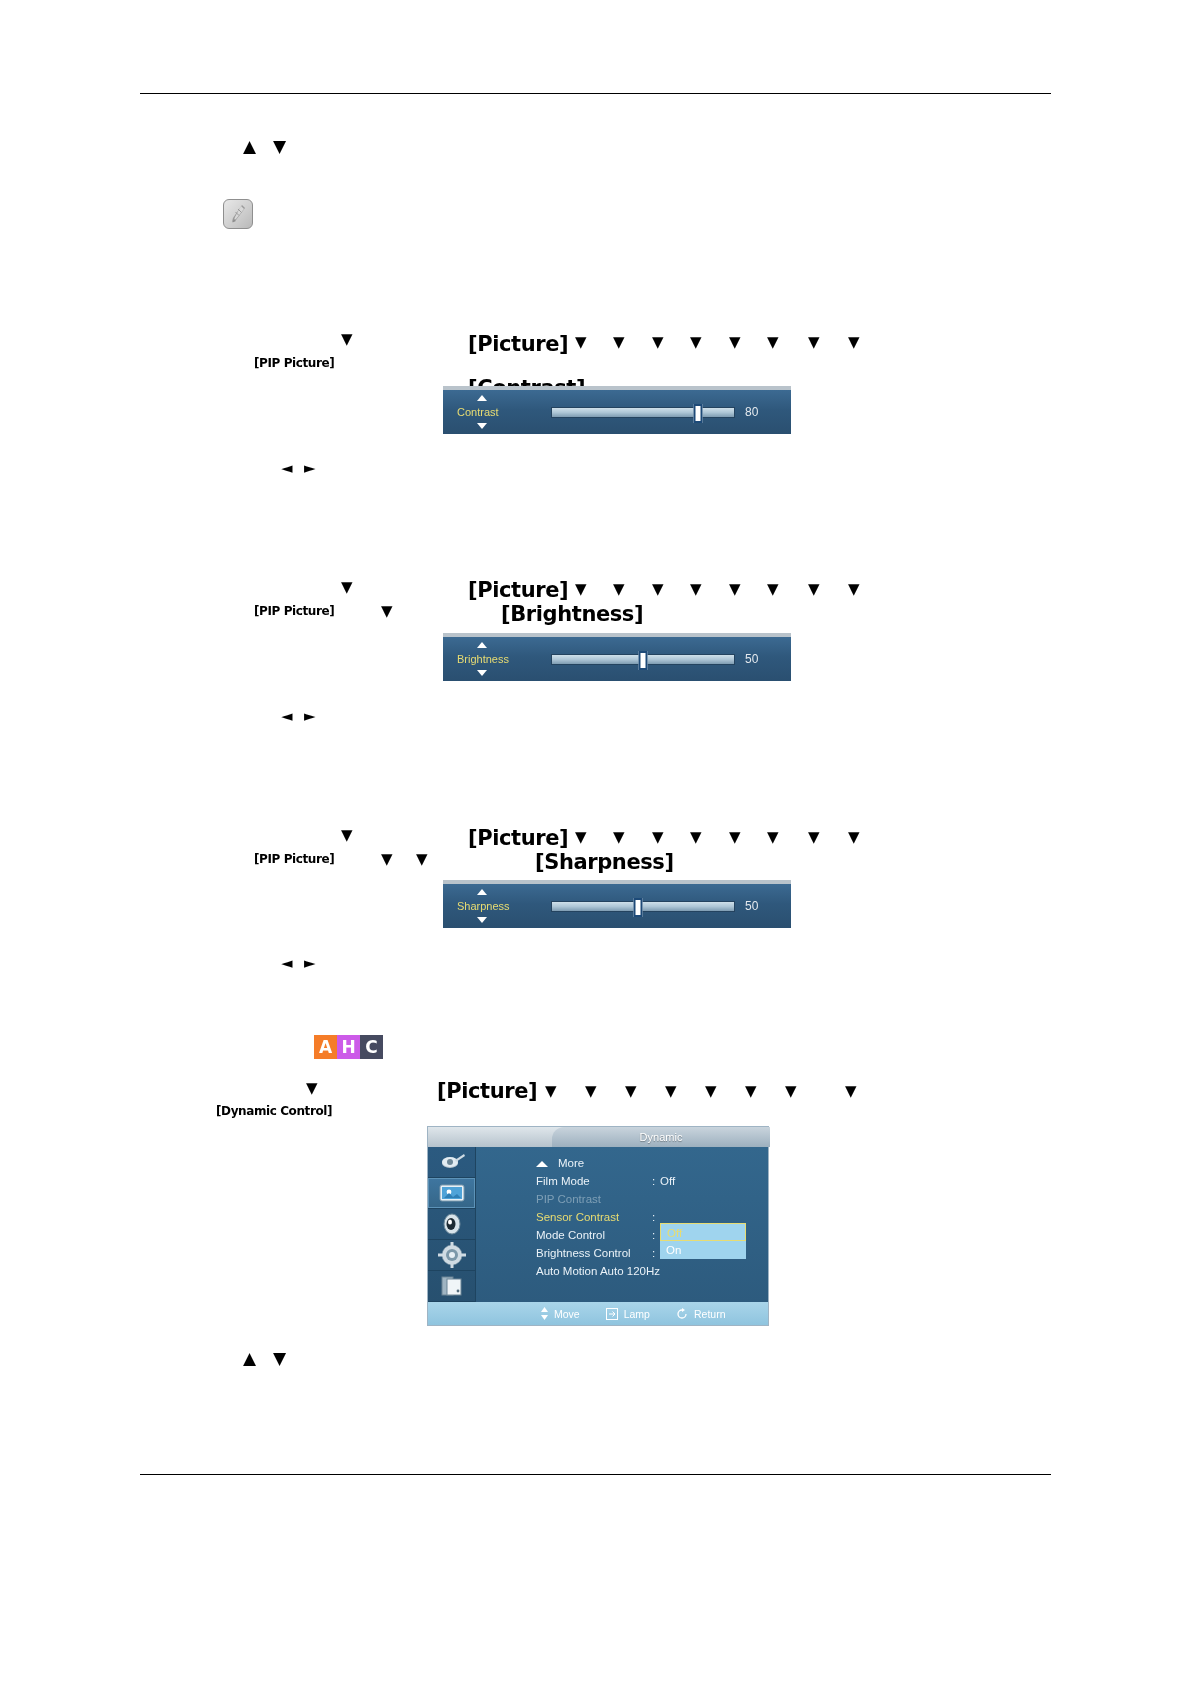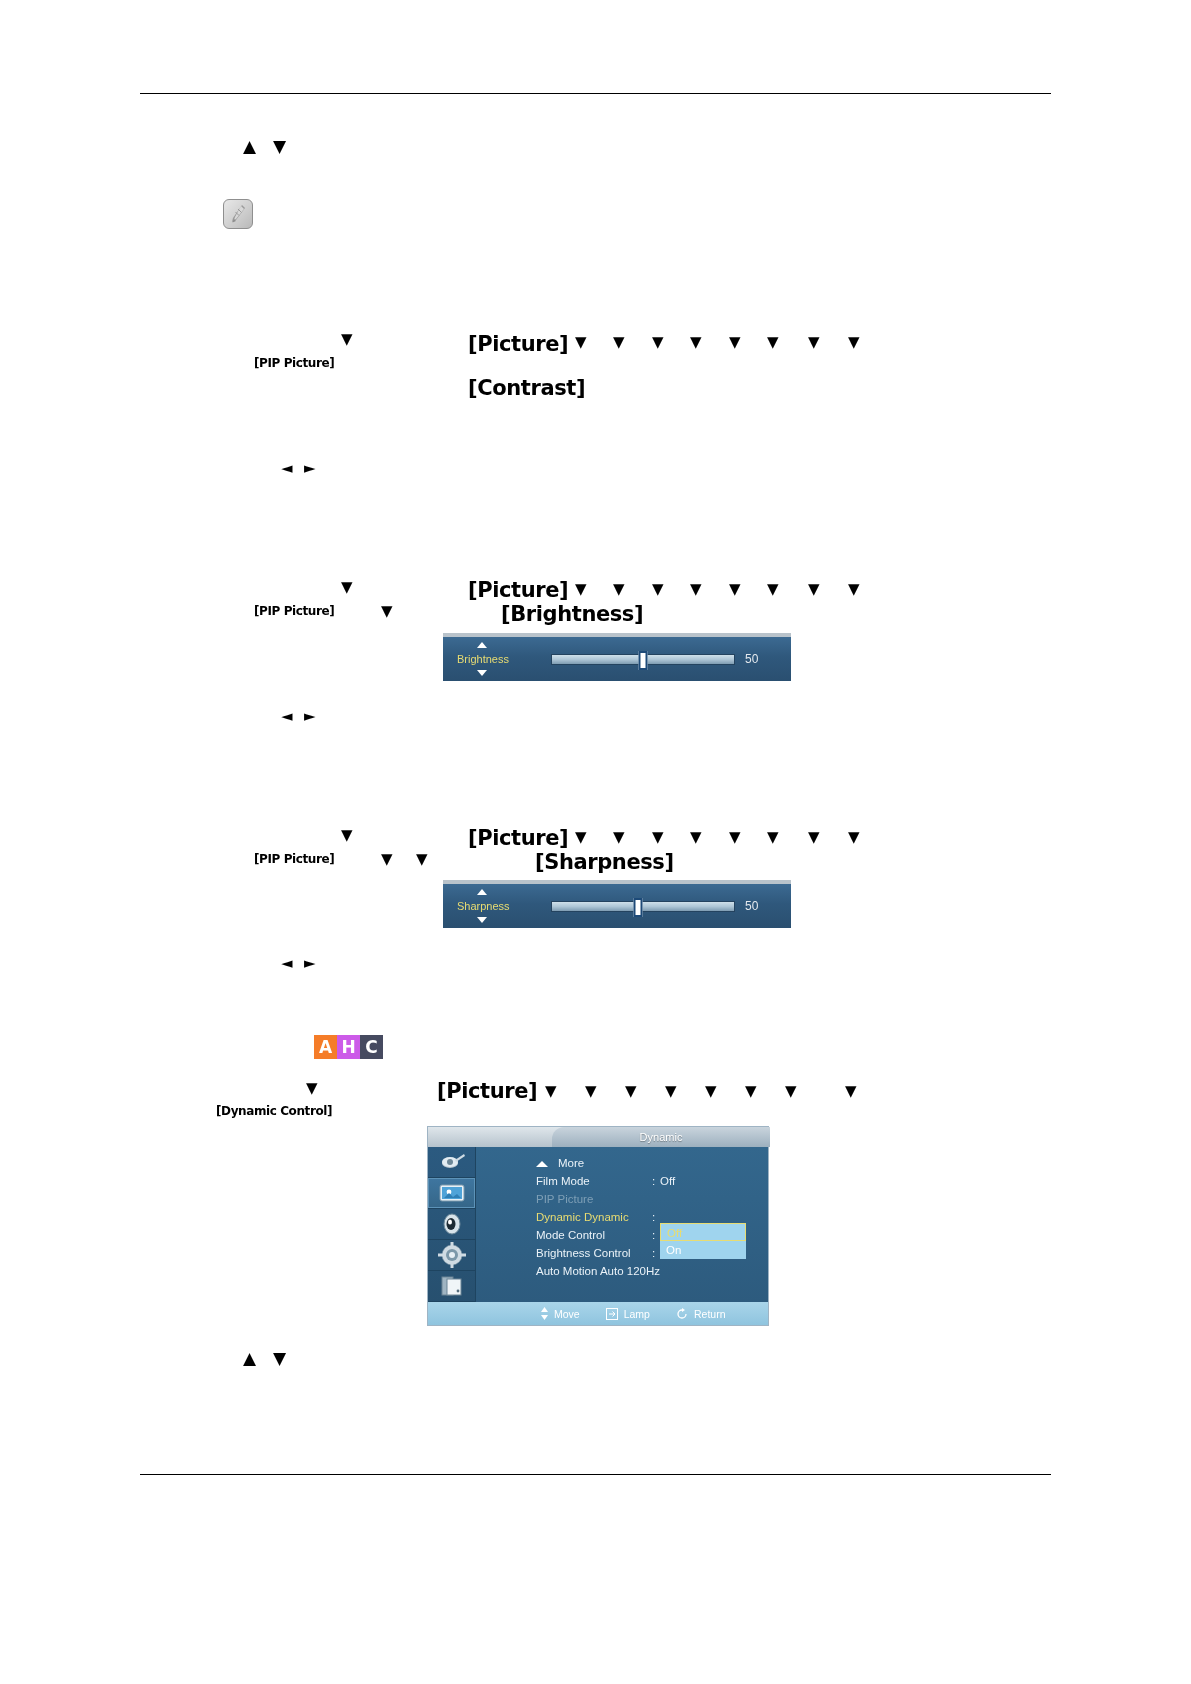--- a/index.html
+++ b/index.html
@@ -311,6 +311,17 @@
   <div class="arrow sm" style="left:808px; top:335px;">▼</div>
   <div class="arrow sm" style="left:848px; top:335px;">▼</div>
 
+  <div class="osd-slider" style="left:443px; top:386px;">
+    <div class="sl-left">
+      <div class="caret-up"></div>
+      <div class="sl-name">Contrast</div>
+      <div class="caret-dn"></div>
+    </div>
+    <div class="track">
+      <div class="thumb" style="left:80%;"></div>
+    </div>
+    <div class="sl-val">80</div>
+  </div>
 
   <div class="arrow-lr" style="left:281px; top:461px;">◄ ►</div>
 

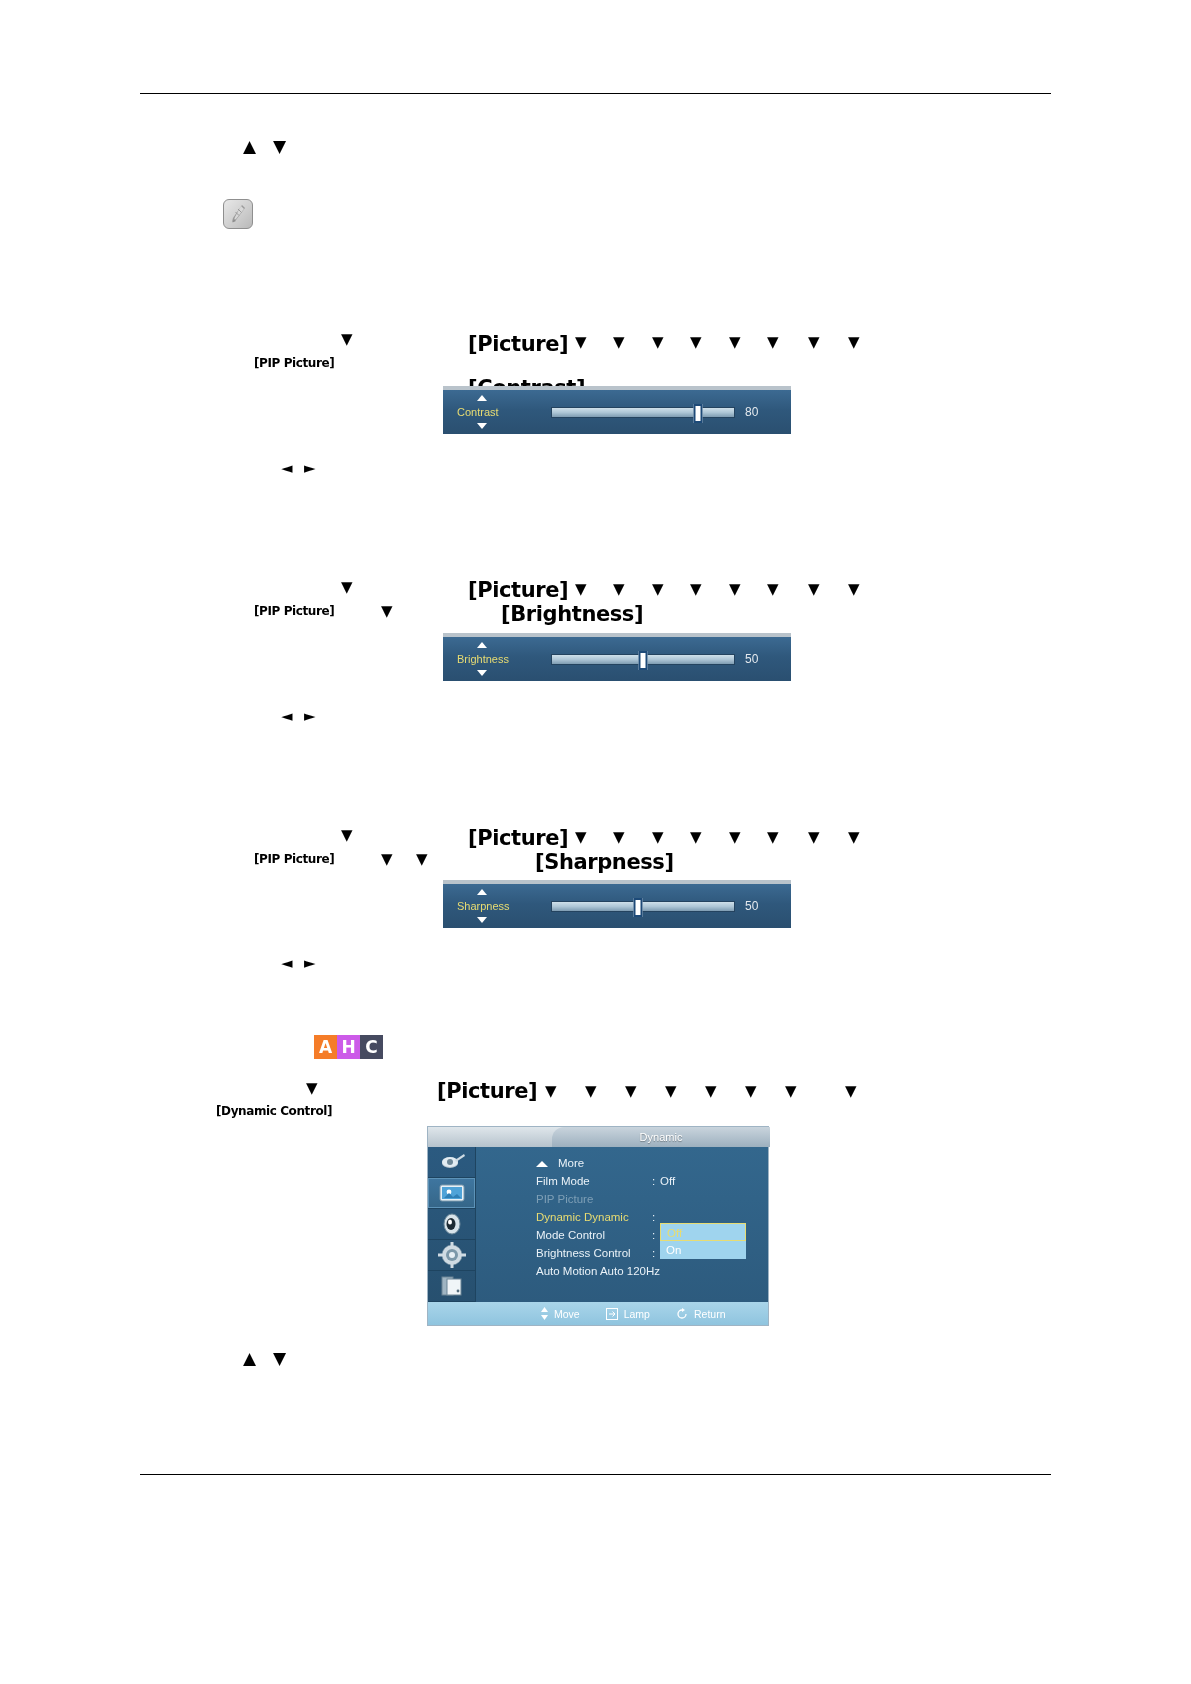--- a/index.html
+++ b/index.html
@@ -484,7 +484,7 @@
         </div>
 
         <div class="osd-row dim">
-          <div class="lbl">PIP Picture</div>
+          <div class="lbl">PIP Contrast</div>
         </div>
 
         <div class="osd-row sel">

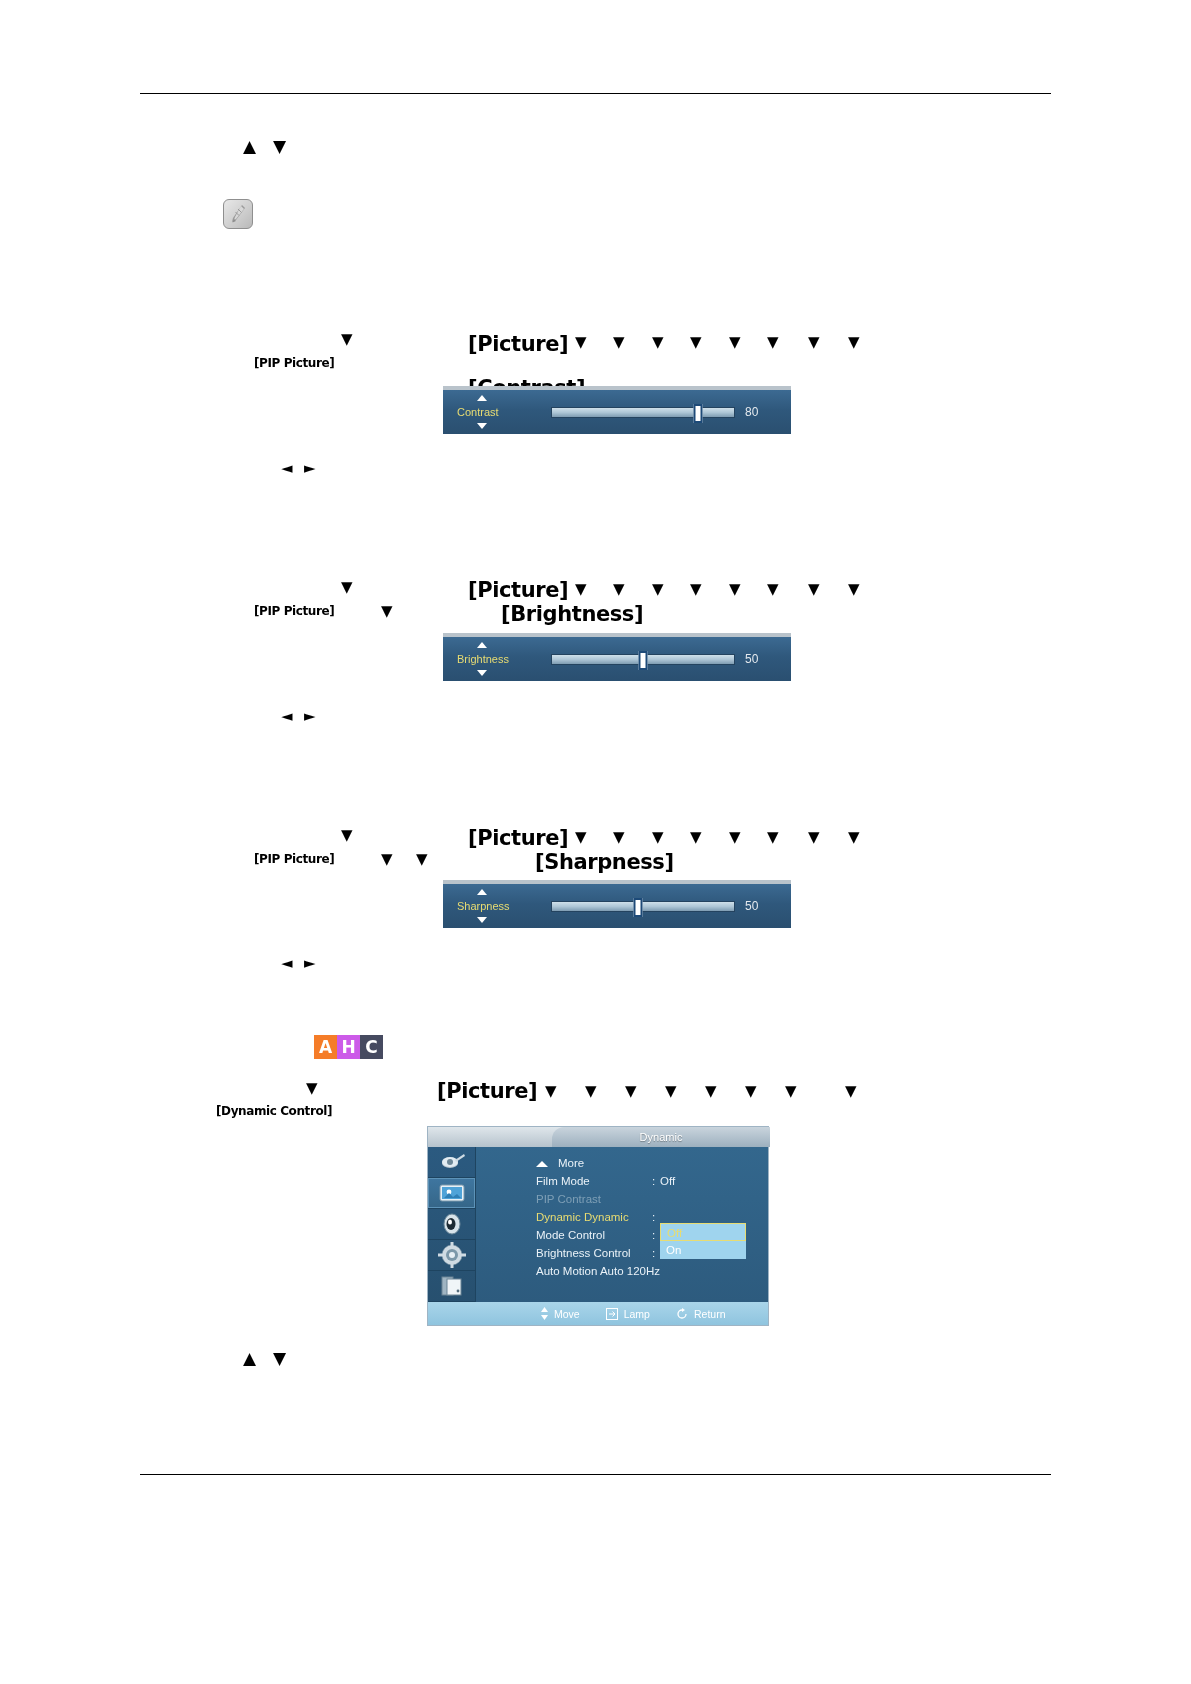--- a/index.html
+++ b/index.html
@@ -488,7 +488,7 @@
         </div>
 
         <div class="osd-row sel">
-          <div class="lbl">Dynamic Dynamic</div>
+          <div class="lbl">Sensor Contrast</div>
           <div class="colon">:</div>
         </div>
 

